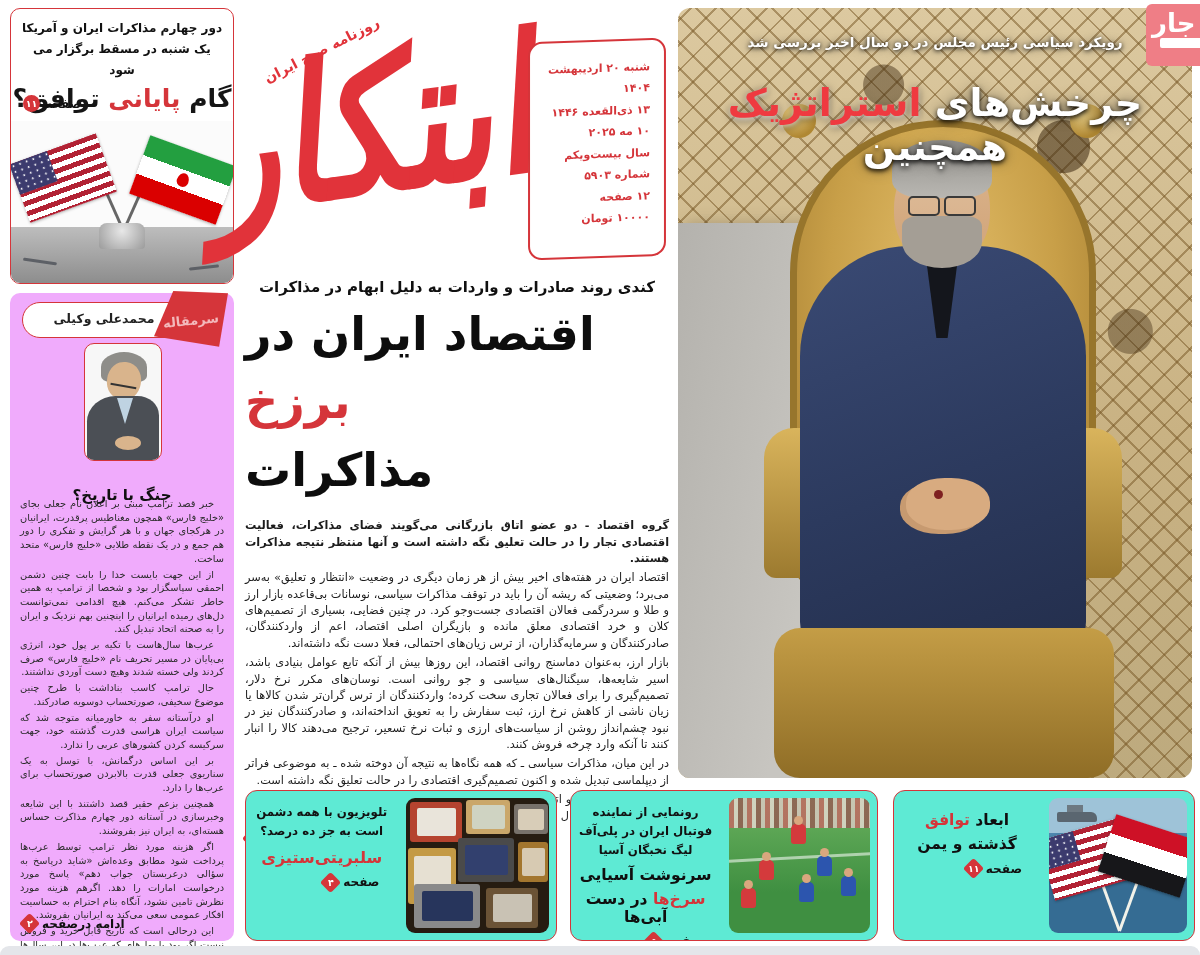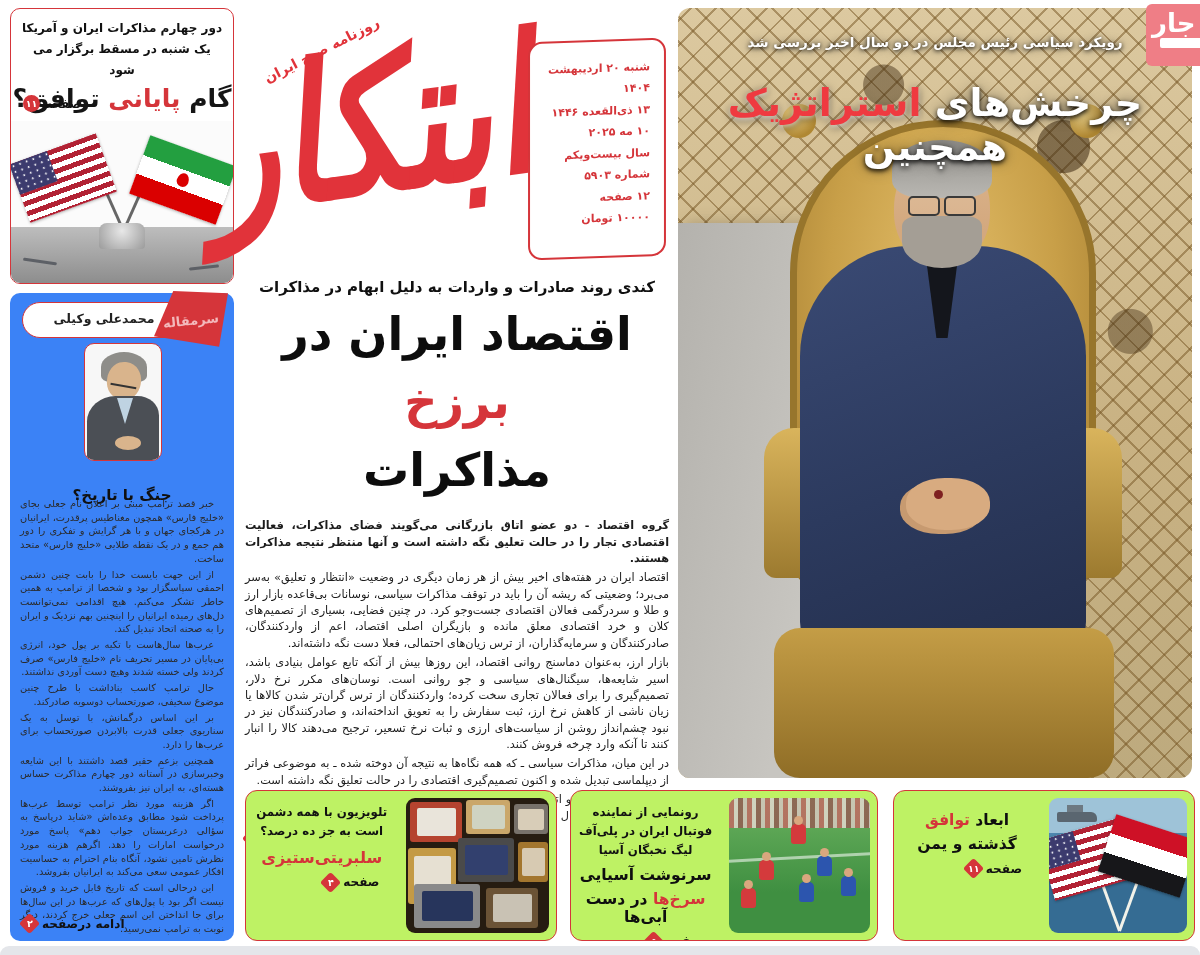--- a/index.html
+++ b/index.html
@@ -101,7 +101,7 @@
   .ms-body p.lede{font-weight:bold;}
   .ms-continue{margin-top:6px;justify-content:flex-end;direction:rtl;display:flex;}
   
-  .editorial{position:absolute;left:10px;top:293px;width:224px;height:648px;background:#3b82f6;
+  .editorial{position:absolute;left:10px;top:293px;width:224px;height:648px;background:#f0abfc;
         border-radius:10px;box-sizing:border-box;}
   .ed-pill{position:absolute;left:12px;right:12px;top:9px;height:34px;border:1.5px solid #d5353a;
         border-radius:18px;background:#fff;}

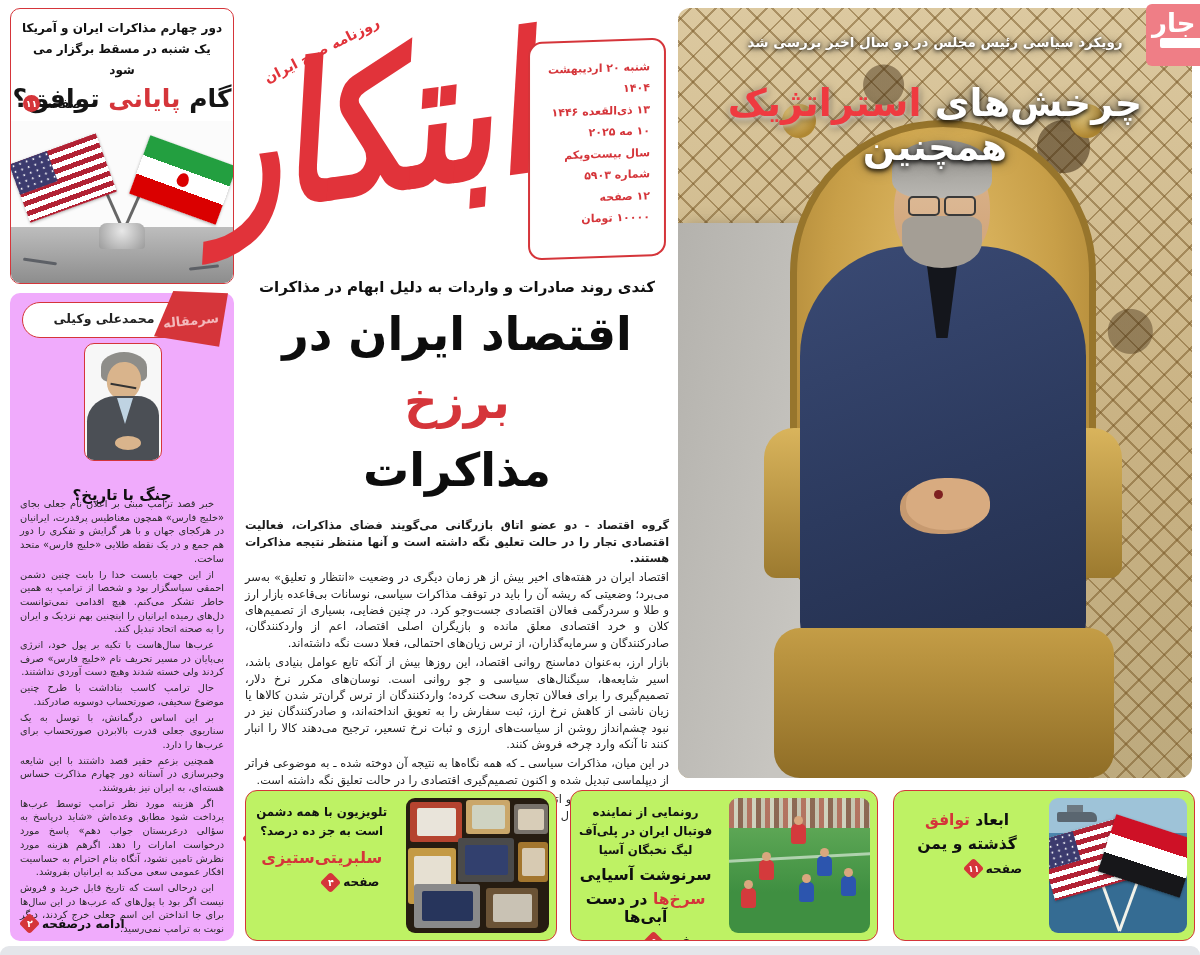--- a/index.html
+++ b/index.html
@@ -94,7 +94,7 @@
   
   .main-story{position:absolute;left:245px;top:278px;width:424px;}
   .ms-kicker{text-align:center;font-size:15px;font-weight:bold;color:#101010;}
-  .ms-headline{margin:4px 0 0;text-align:center;font-size:46px;font-weight:900;line-height:1.48;
+  .ms-headline{margin:4px 0 0;text-align:left;font-size:46px;font-weight:900;line-height:1.48;
         letter-spacing:-2px;color:#0d0d0d;}
   .ms-body{margin-top:14px;font-size:11.3px;line-height:1.45;text-align:justify;color:#1c1c1c;}
   .ms-body p{margin:0 0 3px;}

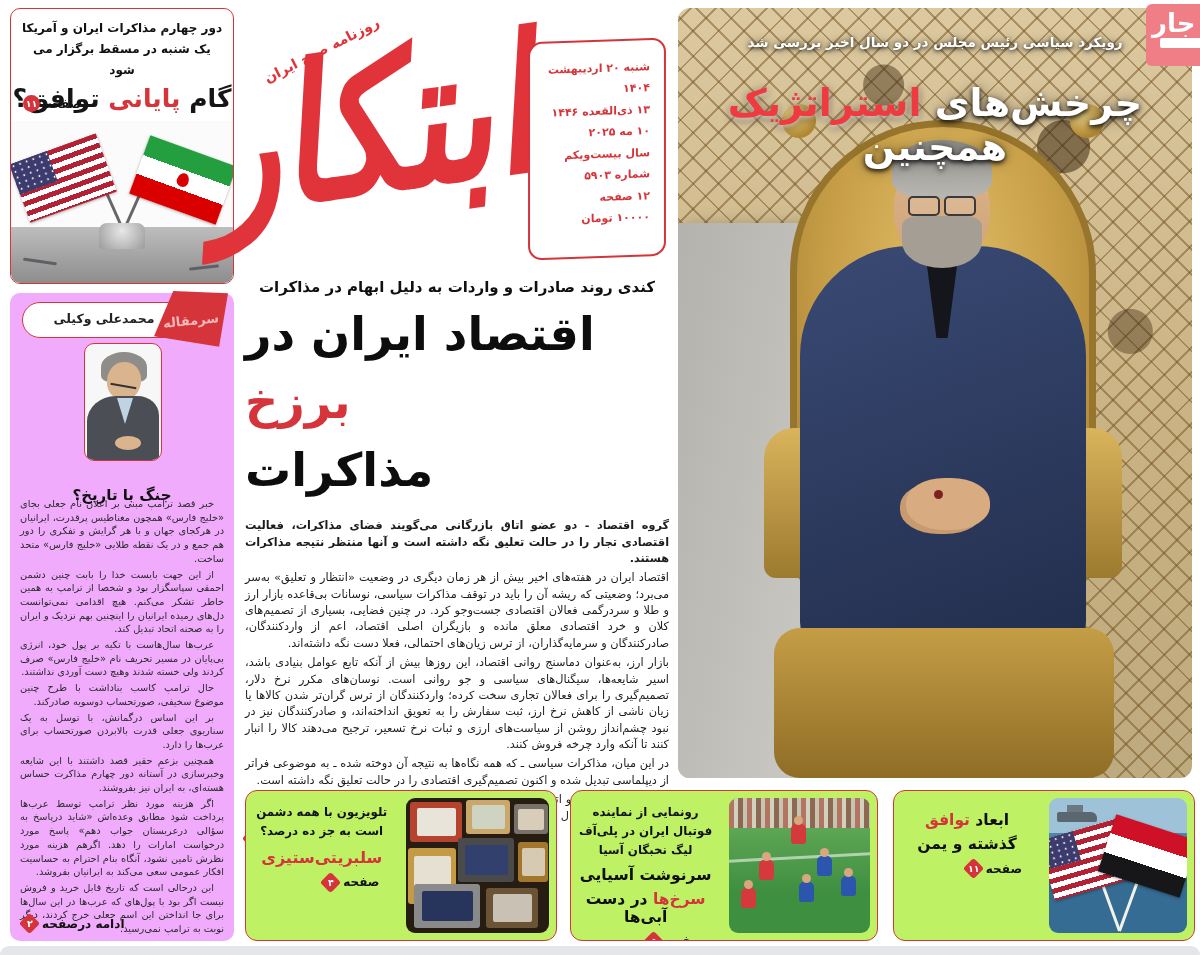--- a/index.html
+++ b/index.html
@@ -272,6 +272,7 @@
       <p>از این جهت بایست خدا را بابت چنین دشمن احمقی سپاسگزار بود و شخصا از ترامپ به همین خاطر تشکر می‌کنم. هیچ اقدامی نمی‌توانست دل‌های رمیده ایرانیان را اینچنین بهم نزدیک و ایران را به صحنه اتحاد تبدیل کند.</p>
       <p>عرب‌ها سال‌هاست با تکیه بر پول خود، انرژی بی‌پایان در مسیر تحریف نام «خلیج فارس» صرف کردند ولی خسته شدند وهیچ دست آوردی نداشتند.</p>
       <p>حال ترامپ کاسب بناداشت با طرح چنین موضوع سخیفی، صورتحساب دوسویه صادرکند.</p>
+      <p>او درآستانه سفر به خاورمیانه متوجه شد که سیاست ایران هراسی قدرت گذشته خود، جهت سرکیسه کردن کشورهای عربی را ندارد.</p>
       <p>بر این اساس درگمانش، با توسل به یک سناریوی جعلی قدرت بالابردن صورتحساب برای عرب‌ها را دارد.</p>
       <p>همچنین بزعم حقیر قصد داشتند با این شایعه وخبرسازی در آستانه دور چهارم مذاکرت حساس هسته‌ای، به ایران نیز بفروشند.</p>
       <p>اگر هزینه مورد نظر ترامپ توسط عرب‌ها پرداخت شود مطابق وعده‌اش «شاید درپاسخ به سؤالی درعربستان جواب دهم» پاسخ مورد درخواست امارات را دهد. اگرهم هزینه مورد نظرش تامین نشود، آنگاه بنام احترام به حساسیت افکار عمومی سعی می‌کند به ایرانیان بفروشد.</p>

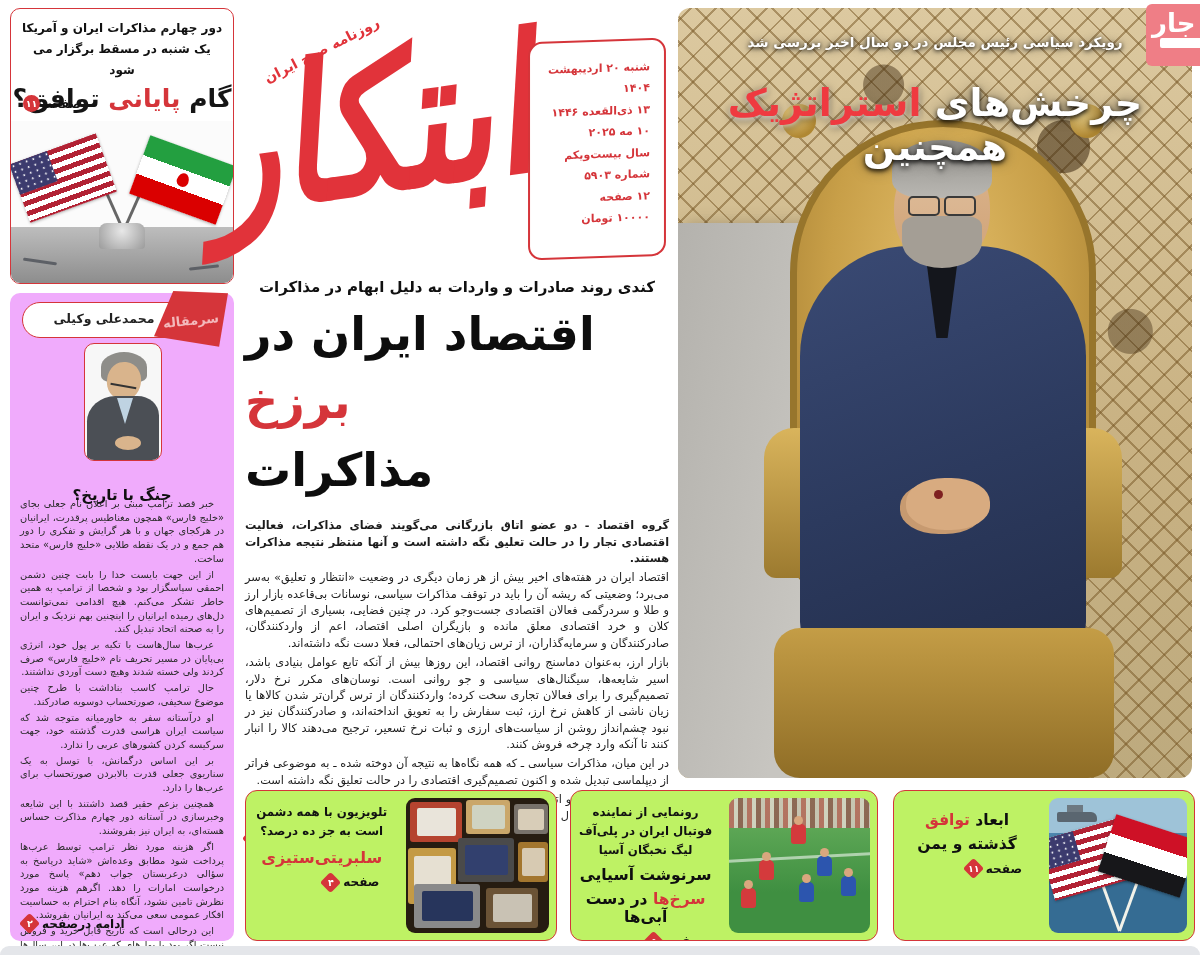--- a/index.html
+++ b/index.html
@@ -125,7 +125,7 @@
   .ed-continue{position:absolute;left:12px;bottom:10px;}
   
   .bbox{position:absolute;top:790px;height:151px;border:1.5px solid #d5353a;border-radius:12px;
-        box-sizing:border-box;background:#bef264;display:flex;flex-direction:row-reverse;overflow:hidden;}
+        box-sizing:border-box;background:#5eead4;display:flex;flex-direction:row-reverse;overflow:hidden;}
   .bbox .art{flex:0 0 46%;margin:7px;border-radius:9px;overflow:hidden;position:relative;}
   .bbox .btxt{flex:1;padding:12px 6px 0 4px;text-align:center;}
   .b-kicker{font-size:11.8px;font-weight:bold;line-height:1.6;color:#111;}

